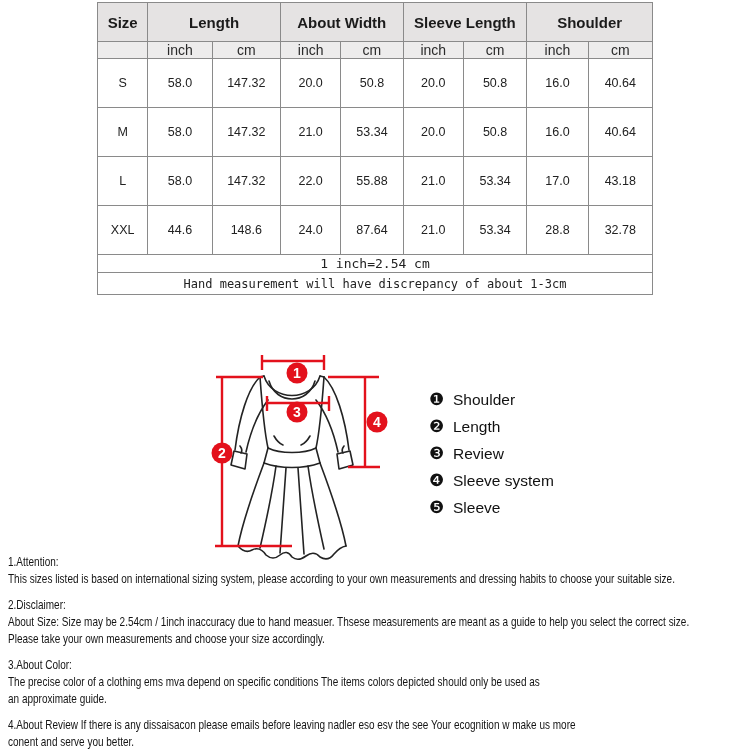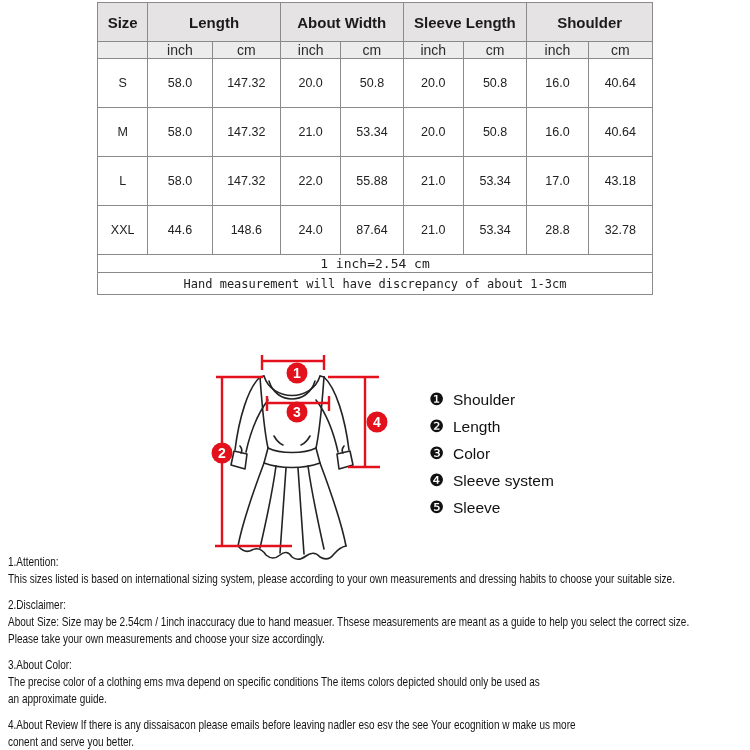--- a/index.html
+++ b/index.html
@@ -197,7 +197,7 @@
       </div>
       <div class="legend-item">
         <span class="legend-bullet">❸</span>
-        <span class="legend-label">Color</span>
+        <span class="legend-label">Review</span>
       </div>
       <div class="legend-item">
         <span class="legend-bullet">❹</span>

